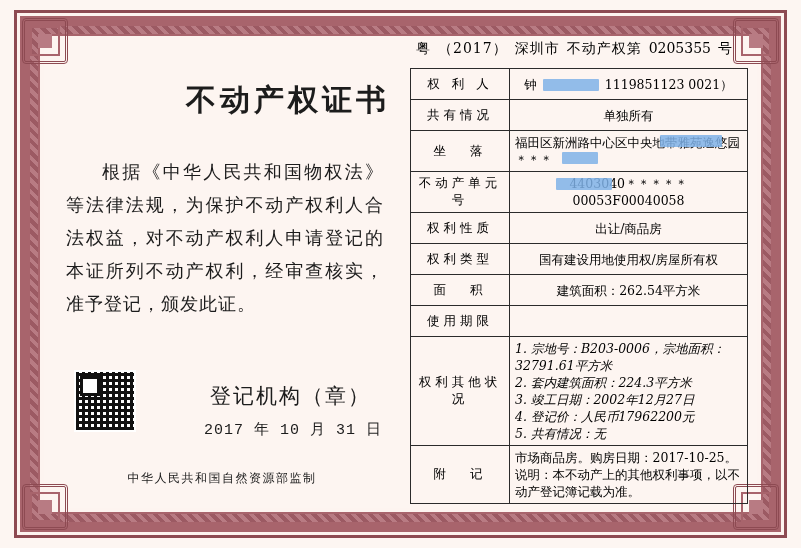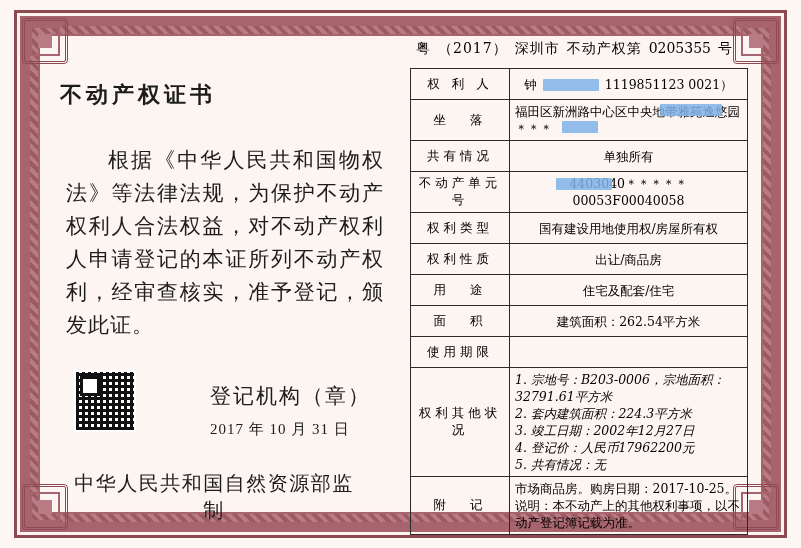--- a/index.html
+++ b/index.html
@@ -30,8 +30,8 @@
 
   
   .left{position:absolute;left:60px;top:52px;width:330px;height:440px;color:#1c1c1c;}
-  .doc-title{font-family:"DejaVu Serif","Liberation Serif",serif;font-size:22px;font-weight:700;
-      letter-spacing:4px;text-align:left;margin-top:28px;}
+  .doc-title{font-family:"DejaVu Serif","Liberation Serif",serif;font-size:30px;font-weight:700;
+      letter-spacing:4px;text-align:right;margin-top:28px;}
   .body-text{font-family:"DejaVu Serif","Liberation Serif",serif;font-size:21px;line-height:33px;
       margin-top:34px;text-align:justify;letter-spacing:1px;padding:0 6px;text-indent:2em;}
   .qr{position:absolute;left:14px;top:318px;width:58px;height:58px;

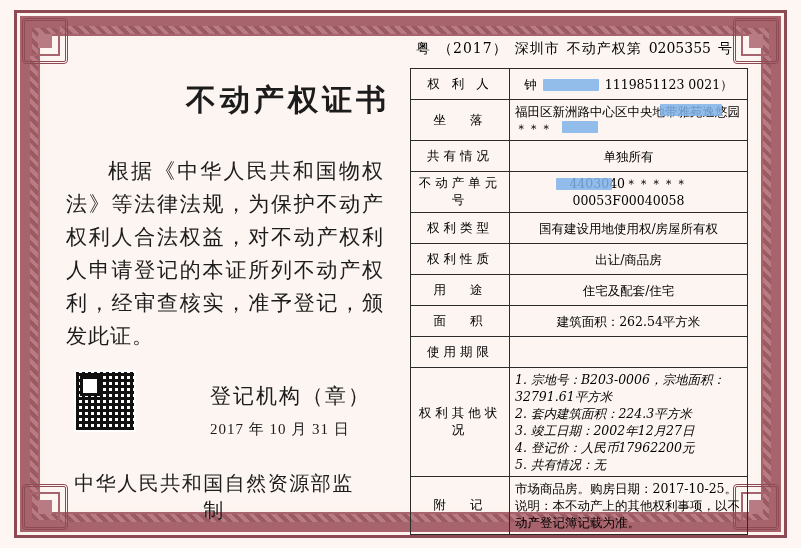--- a/index.html
+++ b/index.html
@@ -134,16 +134,16 @@
           </td>
         </tr>
         <tr>
+          <td class="lbl">共有情况</td>
+          <td class="val h30">单独所有</td>
+        </tr>
+        <tr>
           <td class="lbl spread">坐 落</td>
           <td class="val relpos">
             <span>福田区新洲路中心区中央地带雅苑逸悠园＊＊＊</span>
             <span class="redacted" style="position:absolute;left:150px;top:4px;width:62px;"></span>
             <span class="redacted" style="position:absolute;left:52px;top:21px;width:36px;"></span>
           </td>
-        </tr>
-        <tr>
-          <td class="lbl">共有情况</td>
-          <td class="val h30">单独所有</td>
         </tr>
         <tr>
           <td class="lbl">不动产单元号</td>

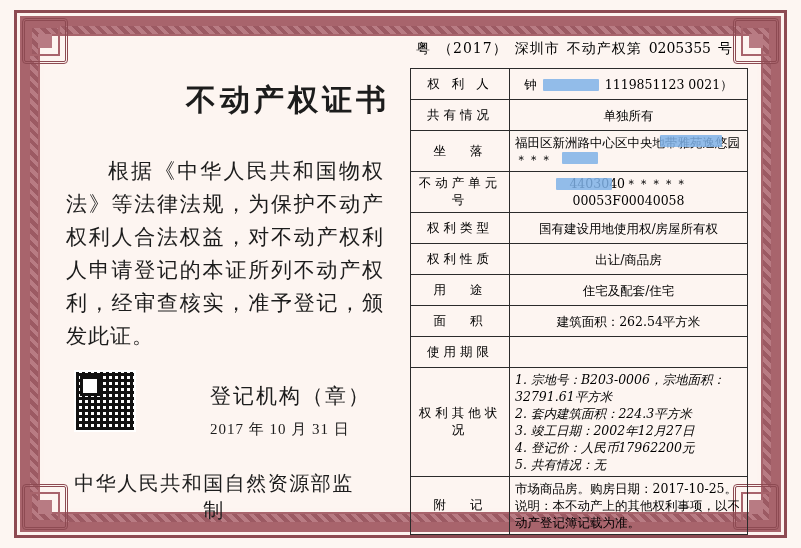--- a/index.html
+++ b/index.html
@@ -32,7 +32,7 @@
   .left{position:absolute;left:60px;top:52px;width:330px;height:440px;color:#1c1c1c;}
   .doc-title{font-family:"DejaVu Serif","Liberation Serif",serif;font-size:30px;font-weight:700;
       letter-spacing:4px;text-align:right;margin-top:28px;}
-  .body-text{font-family:"DejaVu Serif","Liberation Serif",serif;font-size:21px;line-height:33px;
+  .body-text{font-family:"DejaVu Serif","Liberation Serif",serif;font-size:18px;line-height:33px;
       margin-top:34px;text-align:justify;letter-spacing:1px;padding:0 6px;text-indent:2em;}
   .qr{position:absolute;left:14px;top:318px;width:58px;height:58px;
       background:

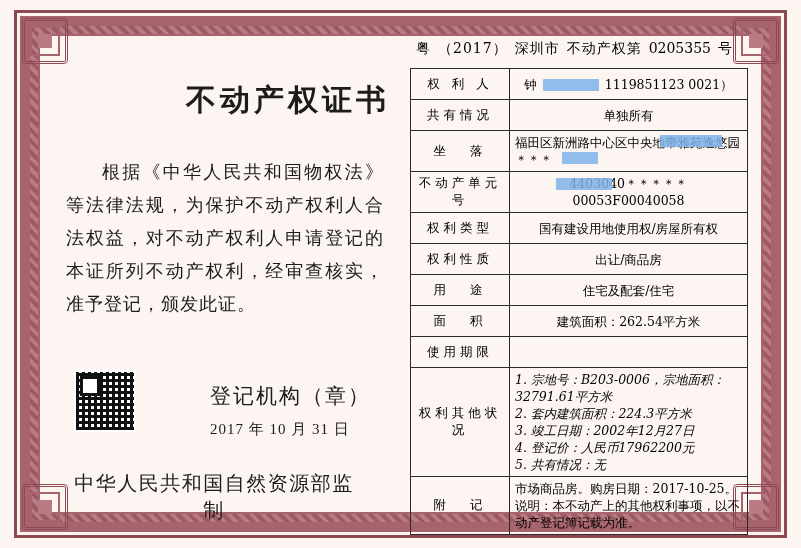--- a/index.html
+++ b/index.html
@@ -153,12 +153,12 @@
           </td>
         </tr>
         <tr>
+          <td class="lbl">权利性质</td>
+          <td class="val h30">出让/商品房</td>
+        </tr>
+        <tr>
           <td class="lbl">权利类型</td>
           <td class="val h30">国有建设用地使用权/房屋所有权</td>
-        </tr>
-        <tr>
-          <td class="lbl">权利性质</td>
-          <td class="val h30">出让/商品房</td>
         </tr>
         <tr>
           <td class="lbl spread">用 途</td>

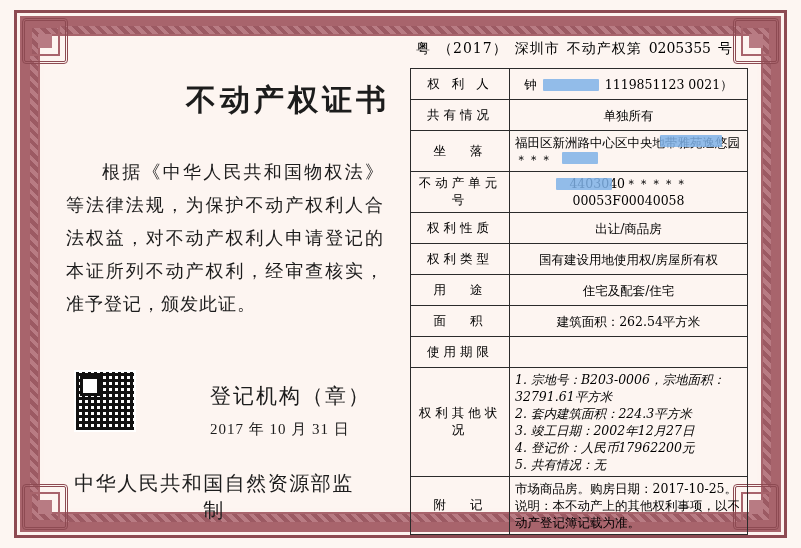--- a/index.html
+++ b/index.html
@@ -161,10 +161,6 @@
           <td class="val h30">国有建设用地使用权/房屋所有权</td>
         </tr>
         <tr>
-          <td class="lbl spread">用 途</td>
-          <td class="val h30">住宅及配套/住宅</td>
-        </tr>
-        <tr>
           <td class="lbl spread">面 积</td>
           <td class="val h30">建筑面积：262.54平方米</td>
         </tr>

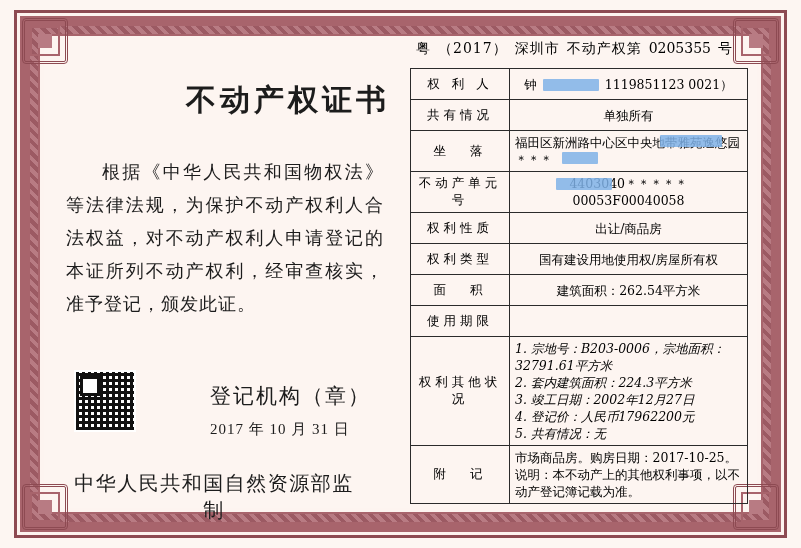--- a/index.html
+++ b/index.html
@@ -43,7 +43,7 @@
       border:3px solid #111;background:#fff;}
   .org{position:absolute;left:150px;top:330px;font-family:"DejaVu Serif","Liberation Serif",serif;
       font-size:21px;letter-spacing:2px;}
-  .date{position:absolute;left:150px;top:368px;font-family:Liberation Serif, serif;
+  .date{position:absolute;left:144px;top:368px;font-family:Liberation Mono, monospace;
       font-size:15px;letter-spacing:1px;}
   .ministry{position:absolute;left:4px;top:418px;width:300px;text-align:center;
       font-family:"DejaVu Serif","Liberation Serif",serif;font-size:20px;letter-spacing:1.5px;}

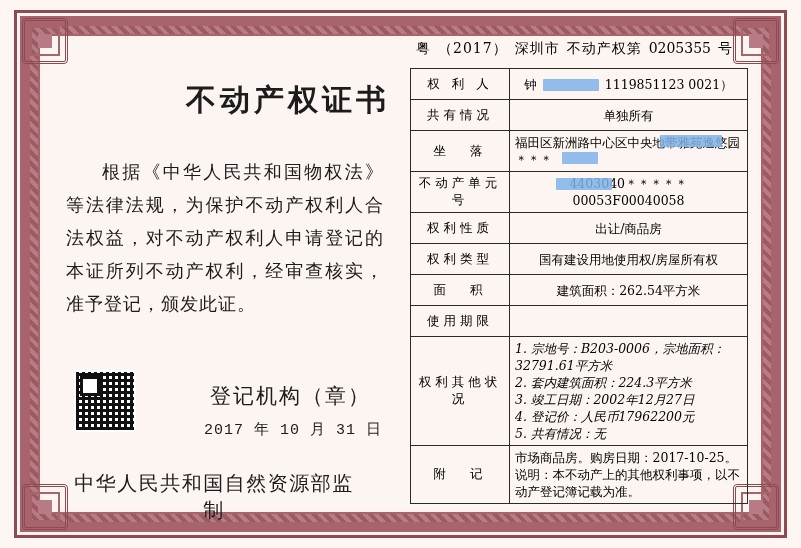--- a/index.html
+++ b/index.html
@@ -45,8 +45,8 @@
       font-size:21px;letter-spacing:2px;}
   .date{position:absolute;left:144px;top:368px;font-family:Liberation Mono, monospace;
       font-size:15px;letter-spacing:1px;}
-  .ministry{position:absolute;left:4px;top:418px;width:300px;text-align:center;
-      font-family:"DejaVu Serif","Liberation Serif",serif;font-size:20px;letter-spacing:1.5px;}
+  .ministry{position:absolute;left:12px;top:418px;width:300px;text-align:center;
+      font-family:"DejaVu Serif","Liberation Serif",serif;font-size:12px;letter-spacing:1.5px;}
 
   
   .right{position:absolute;left:410px;top:40px;width:340px;}

